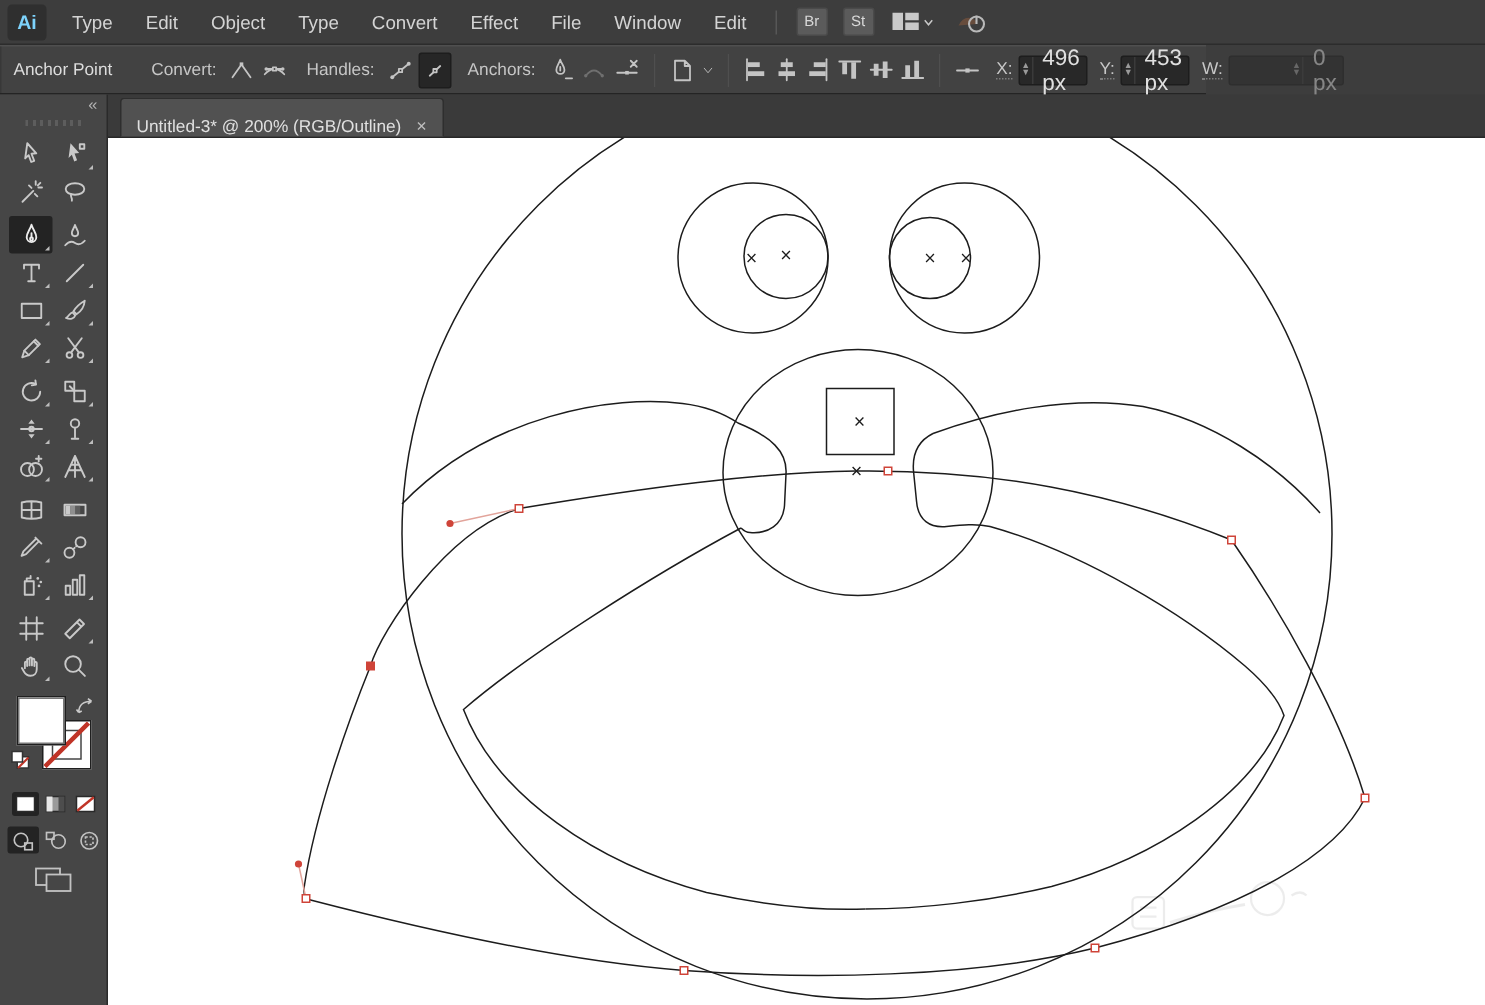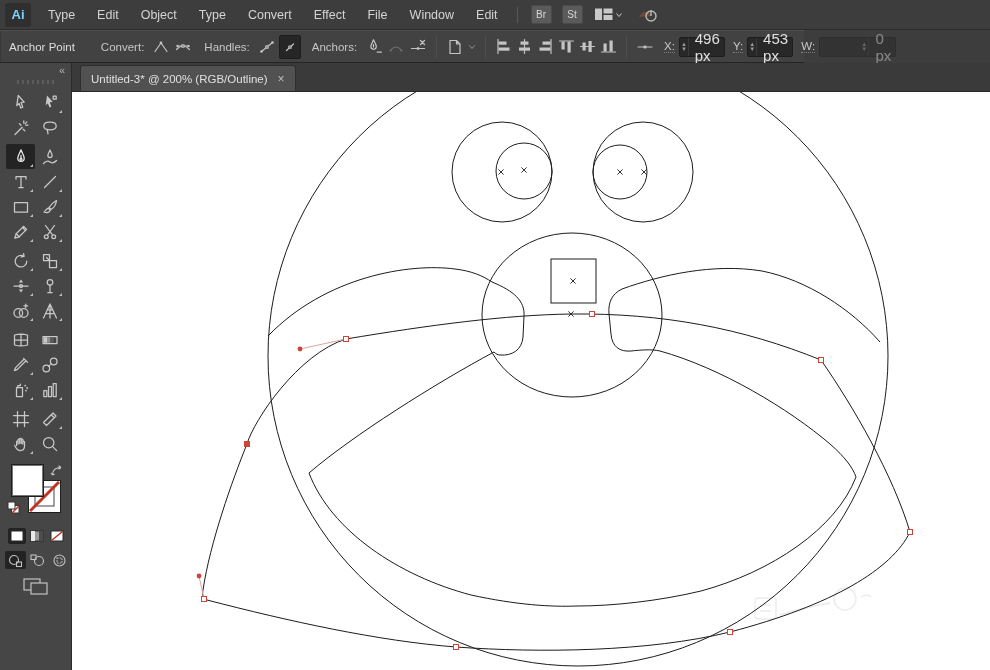--- a/index.html
+++ b/index.html
@@ -45,7 +45,7 @@
   .tabbar { position:absolute; left:72px; top:63px; width:918px; height:29px; background:#3a3a3a;
     border-bottom:1px solid #272727; display:flex; align-items:flex-end; }
   .tab { height:26px; margin-left:8px; background:#515151; border:1px solid #2e2e2e; border-bottom:none;
-    border-radius:3px 3px 0 0; display:flex; align-items:center; padding:0 10px; }
+    border-radius:3px 3px 0 0; display:flex; align-items:flex-end; padding:0 10px; }
   .tab-title { color:#e0e0e0; font-size:11.5px; white-space:nowrap; }
   .tab-close { color:#bdbdbd; font-size:12px; margin-left:10px; cursor:default; }
 

